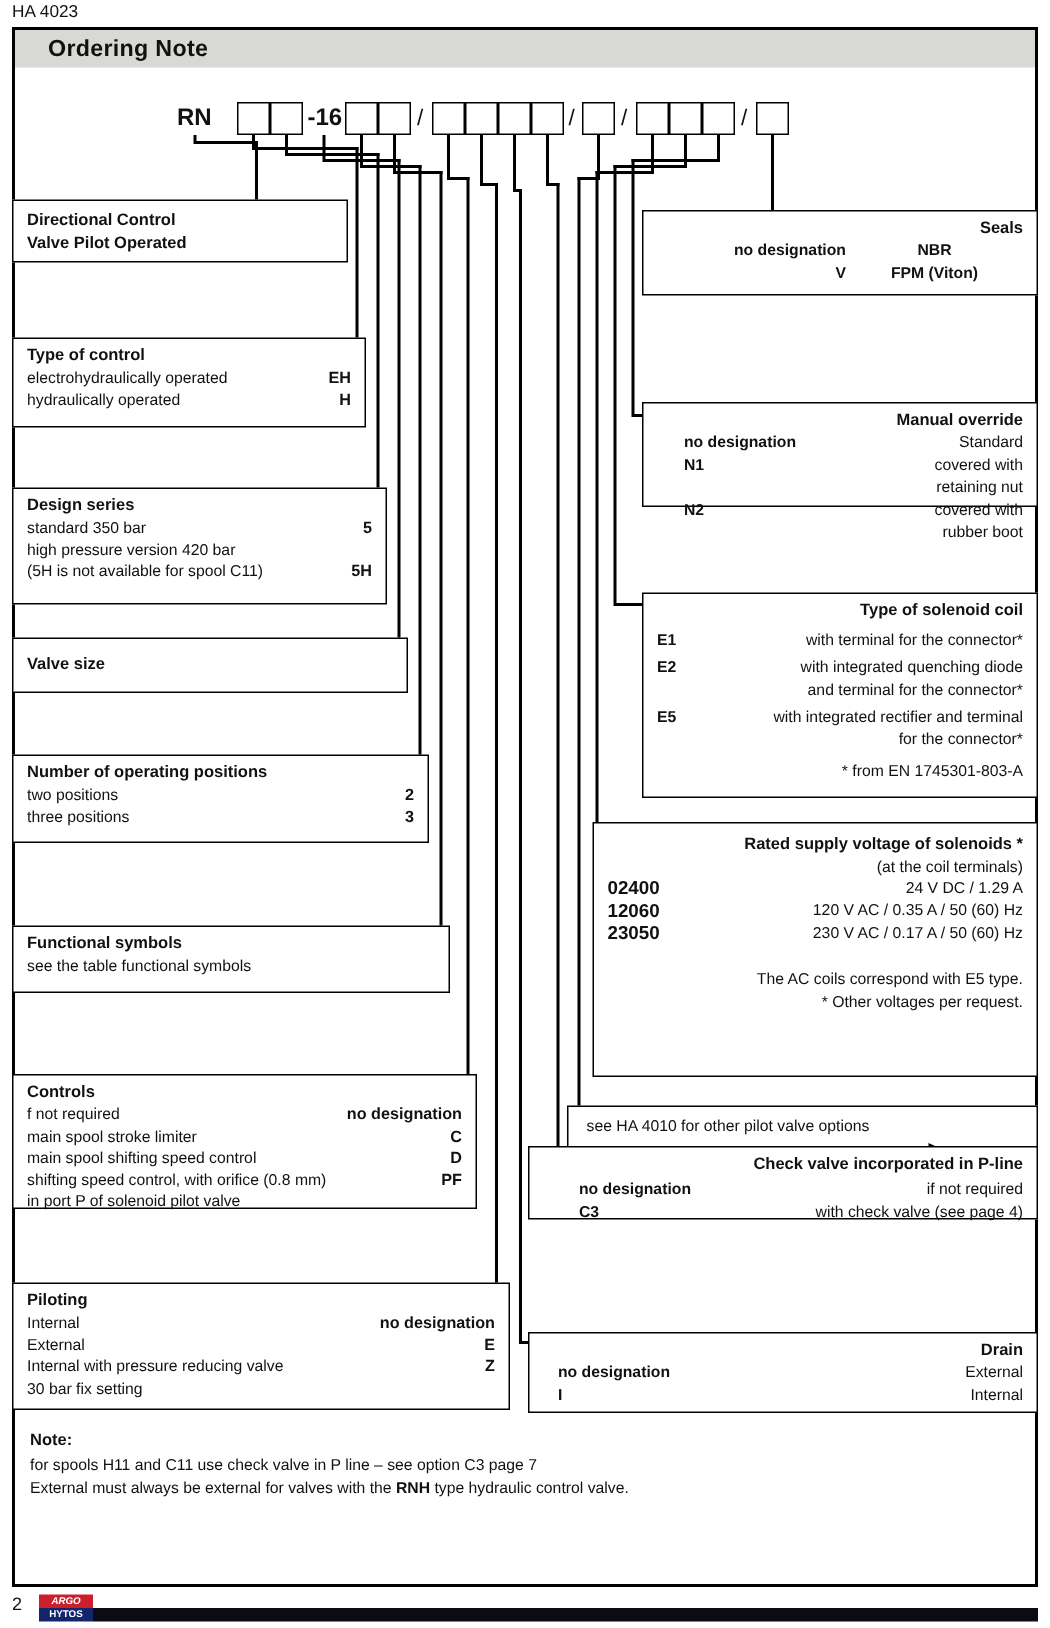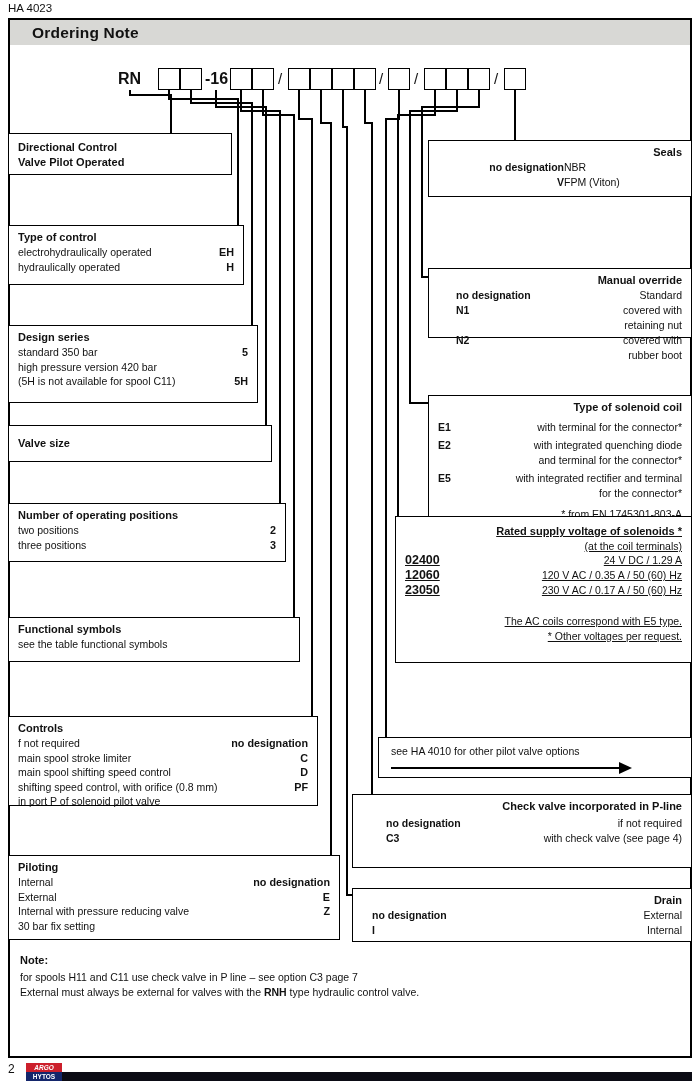--- a/index.html
+++ b/index.html
@@ -37,7 +37,7 @@
   .rt { flex:1; text-align:right; }
   .r1row { text-align:right; line-height:15px; }
   .r1row .rc { font-weight:bold; }
-  .r1row .rt1 { display:inline-block; width:118px; text-align:left; }
+  .r1row .rt1 { display:inline-block; width:118px; text-align:center;font-weight:bold; }
   .rc2 { width:150px; margin-left:18px; }
   .rc3 { width:42px; }
   .rc4 { width:62px; font-size:12.5px; }

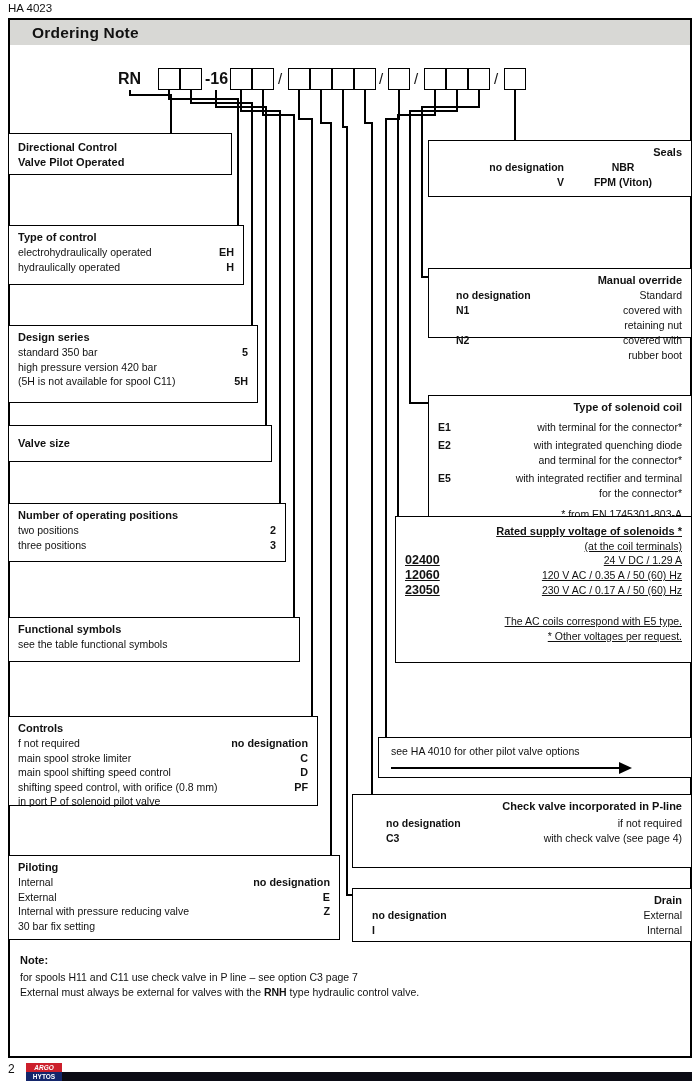--- a/index.html
+++ b/index.html
@@ -293,7 +293,7 @@
     <div class="rfoot" style="margin-top:6px;">* from EN 1745301-803-A</div>
   </div>
 
-  <div class="blk rblk" style="left:395px; top:516px; width:297px; height:147px; padding-top:7px;text-decoration:underline;">
+  <div class="blk rblk" style="left:395px; top:548px; width:297px; height:170px; padding-top:7px;">
     <div class="rtitle">Rated supply voltage of solenoids *</div>
     <div class="rsub">(at the coil terminals)</div>
     <div class="rrow">

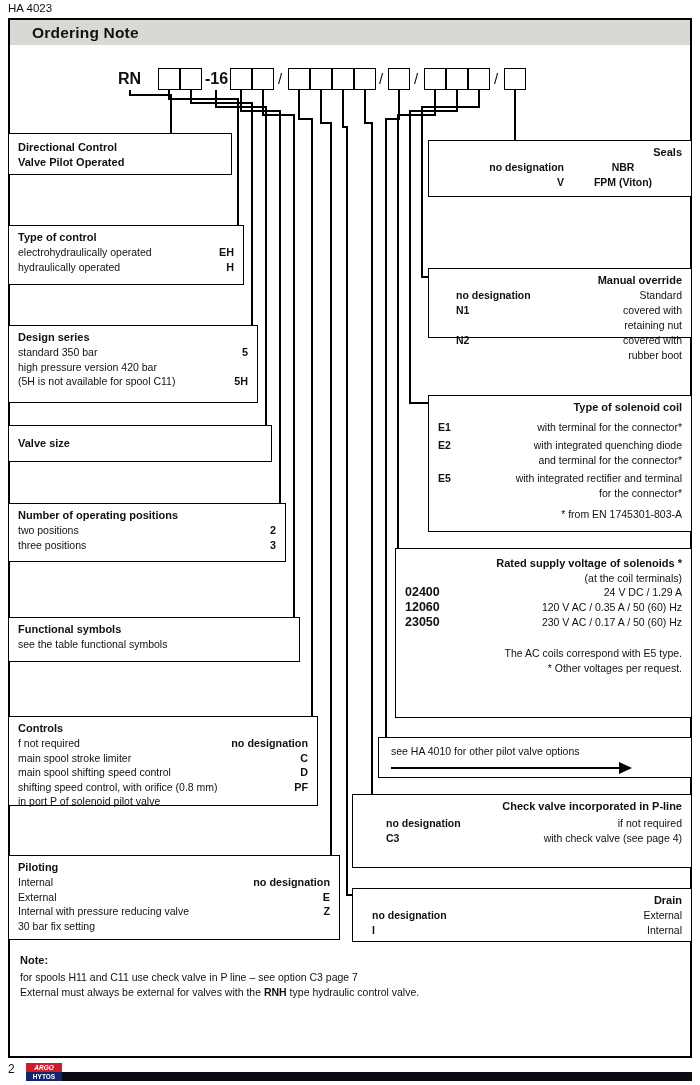--- a/index.html
+++ b/index.html
@@ -318,7 +318,7 @@
     <div class="arrow-head"></div>
   </div>
 
-  <div class="blk rblk" style="left:352px; top:794px; width:340px; height:74px;">
+  <div class="blk rblk" style="left:352px; top:764px; width:340px; height:49px;">
     <div class="rtitle" style="margin-bottom:2px;">Check valve incorporated in P-line</div>
     <div class="rrow">
       <span class="rc rc6">no designation</span>

